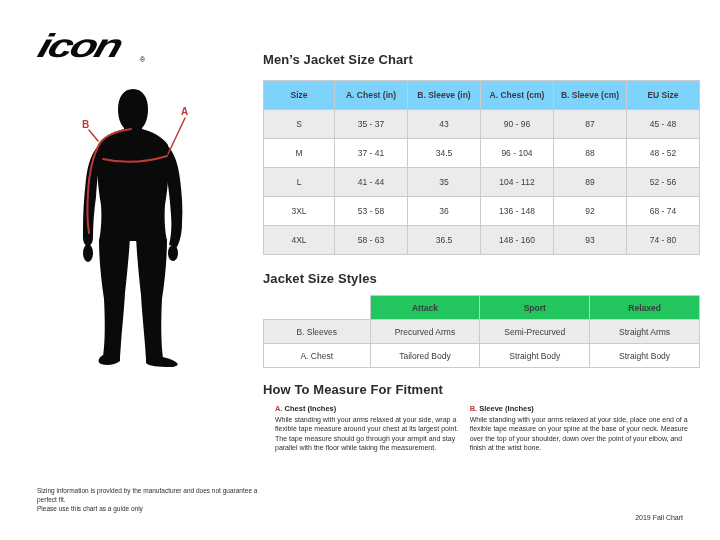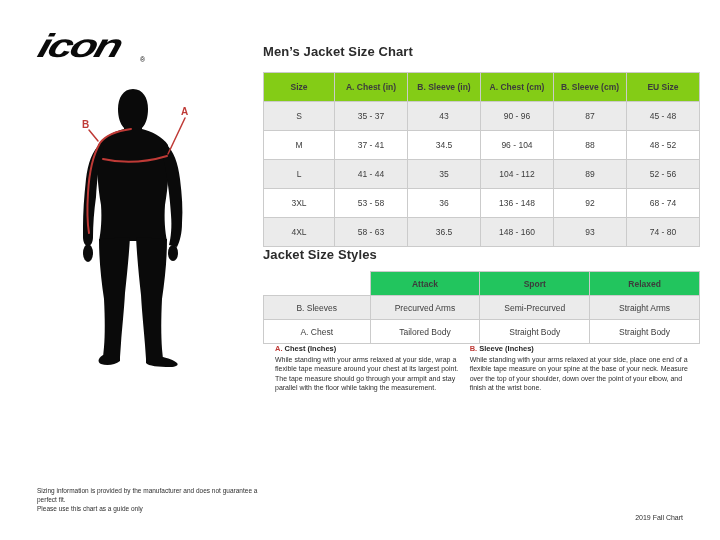--- a/index.html
+++ b/index.html
@@ -19,7 +19,7 @@
   .figure { position:absolute; left:75px; top:85px; }
 
   
-  .content { position:absolute; left:263px; top:44px; width:437px; }
+  .content { position:absolute; left:263px; top:52px; width:437px; }
 
   .section-title {
     font-size:13px; line-height:16px; font-weight:bold;

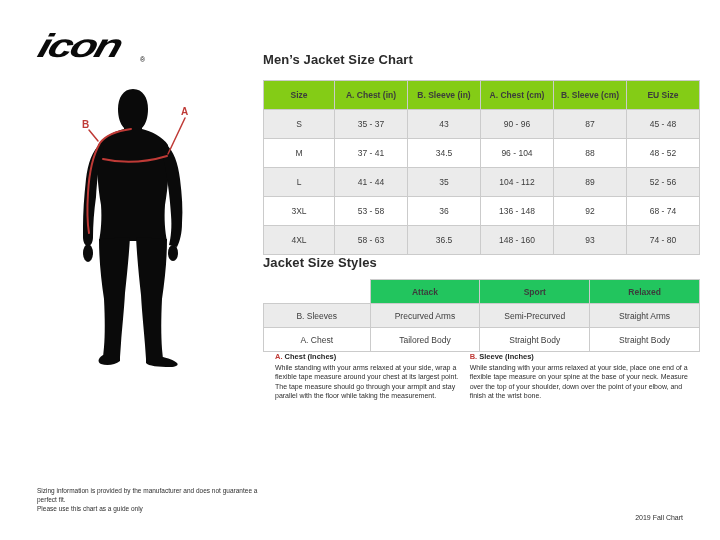--- a/index.html
+++ b/index.html
@@ -39,7 +39,7 @@
   .data-table thead th { font-weight:bold; }
 
   .size-table th, .size-table td { height:28px; }
-  .size-table thead th { background:#84cc16; }
+  .size-table thead th { background:#7dd3fc; }
   .size-table tbody tr:nth-child(odd) td { background:#ebebeb; }
   .size-table th:first-child, .size-table td:first-child { width:70px; }
 

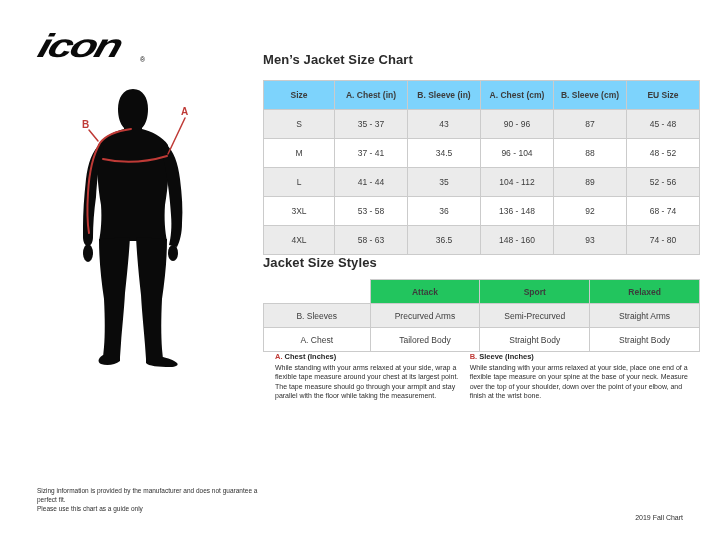--- a/index.html
+++ b/index.html
@@ -25,7 +25,7 @@
     font-size:13px; line-height:16px; font-weight:bold;
     color:#2b2b2b; margin:0 0 12px 0; letter-spacing:0.1px;
   }
-  .section-title.mt1 { margin-bottom:8px; }
+  .section-title.mt1 { margin-top:16px; margin-bottom:8px; }
   .section-title.mt2 { margin-top:14px; margin-bottom:6px; }
 
   table.data-table {

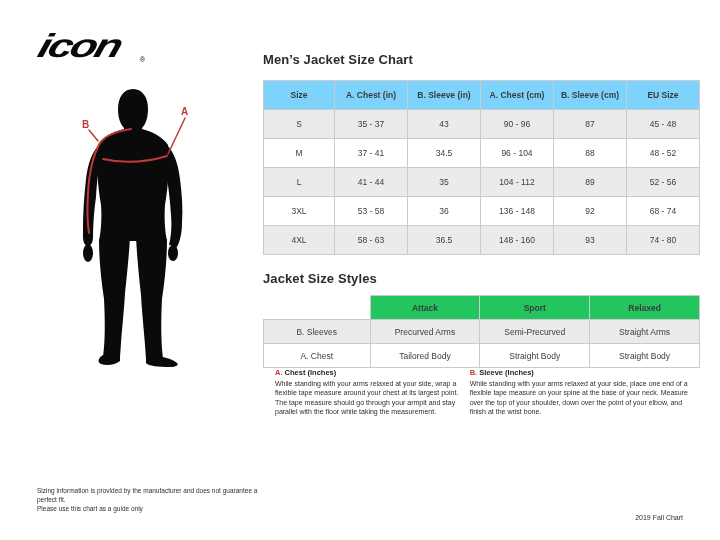--- a/index.html
+++ b/index.html
@@ -187,6 +187,7 @@
         </tbody>
       </table>
 
+    <h2 class="section-title mt2">How To Measure For Fitment</h2>
 
     <div class="measure-cols">
       <div class="measure-col a">

